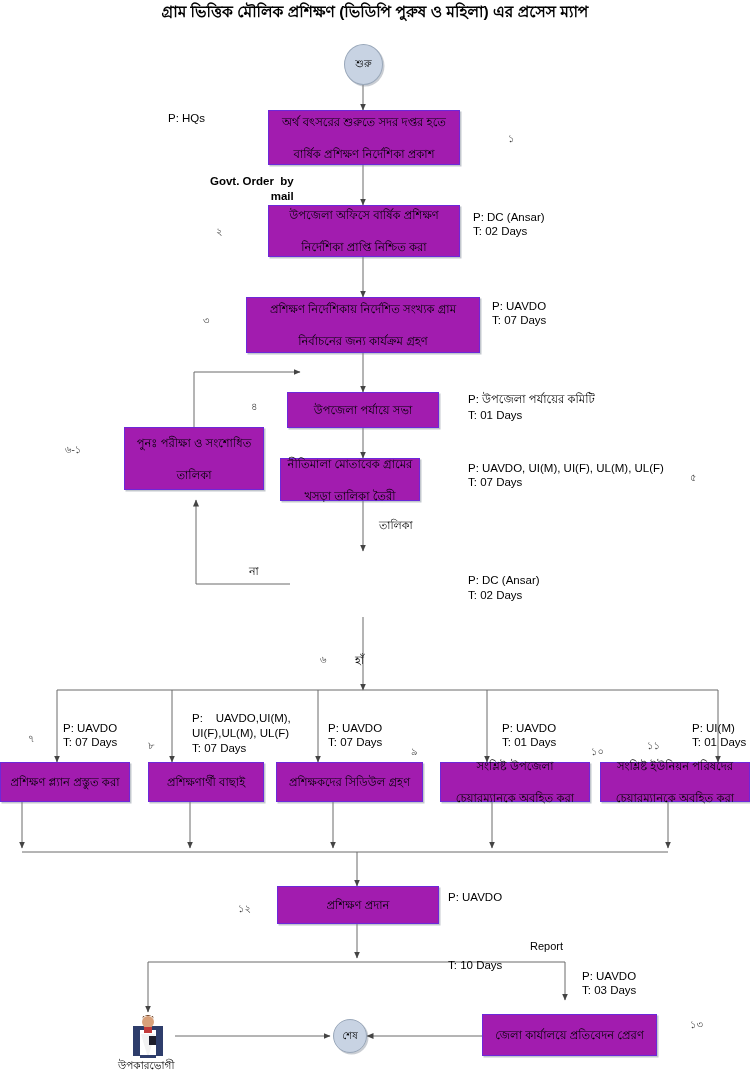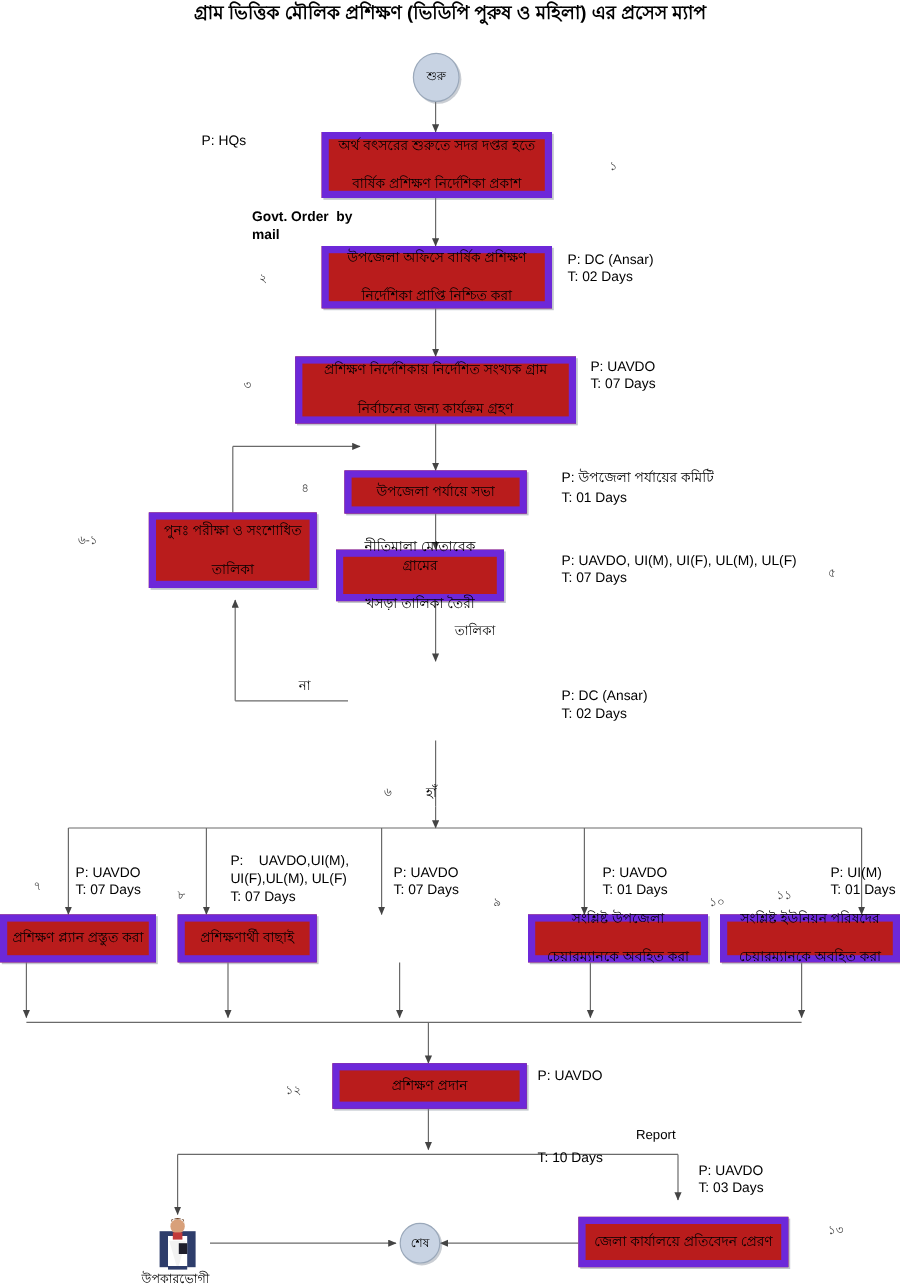--- a/index.html
+++ b/index.html
@@ -26,8 +26,8 @@
   .node{
     position:absolute;
     box-sizing:border-box;
-    background:#b91c1c;
-    border:6px solid #6d28d9;
+    background:#a21caf;
+    border:1px solid #6d28d9;
     box-shadow:1.5px 1.5px 0 rgba(120,130,145,.45);
     display:flex;
     align-items:center;

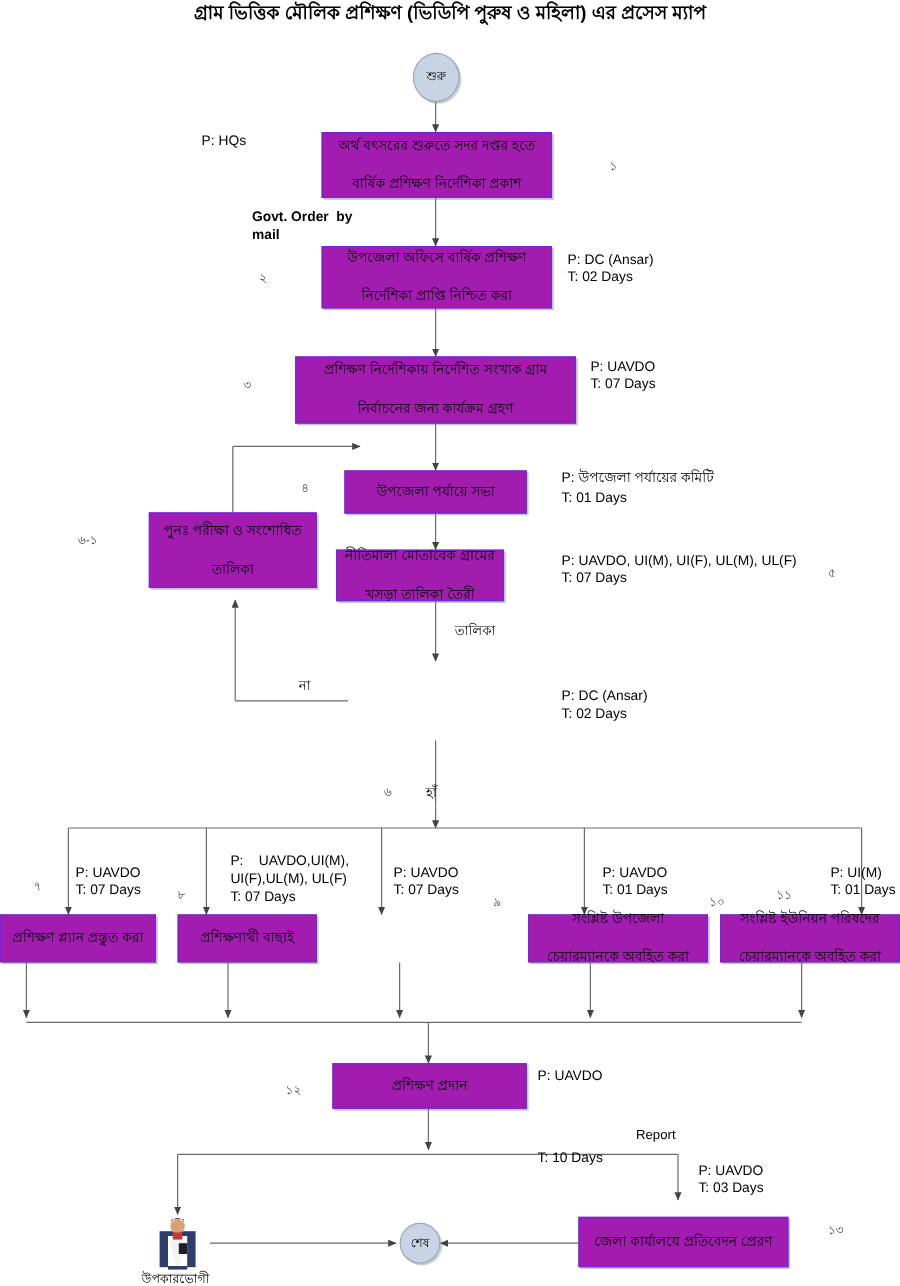--- a/index.html
+++ b/index.html
@@ -74,7 +74,7 @@
     line-height:15px;
     white-space:pre;
   }
-  .ann.bold{font-weight:bold;}
+  .ann.bold{font-weight:bold;text-align:right;}
   .num{
     position:absolute;
     font-size:10px;

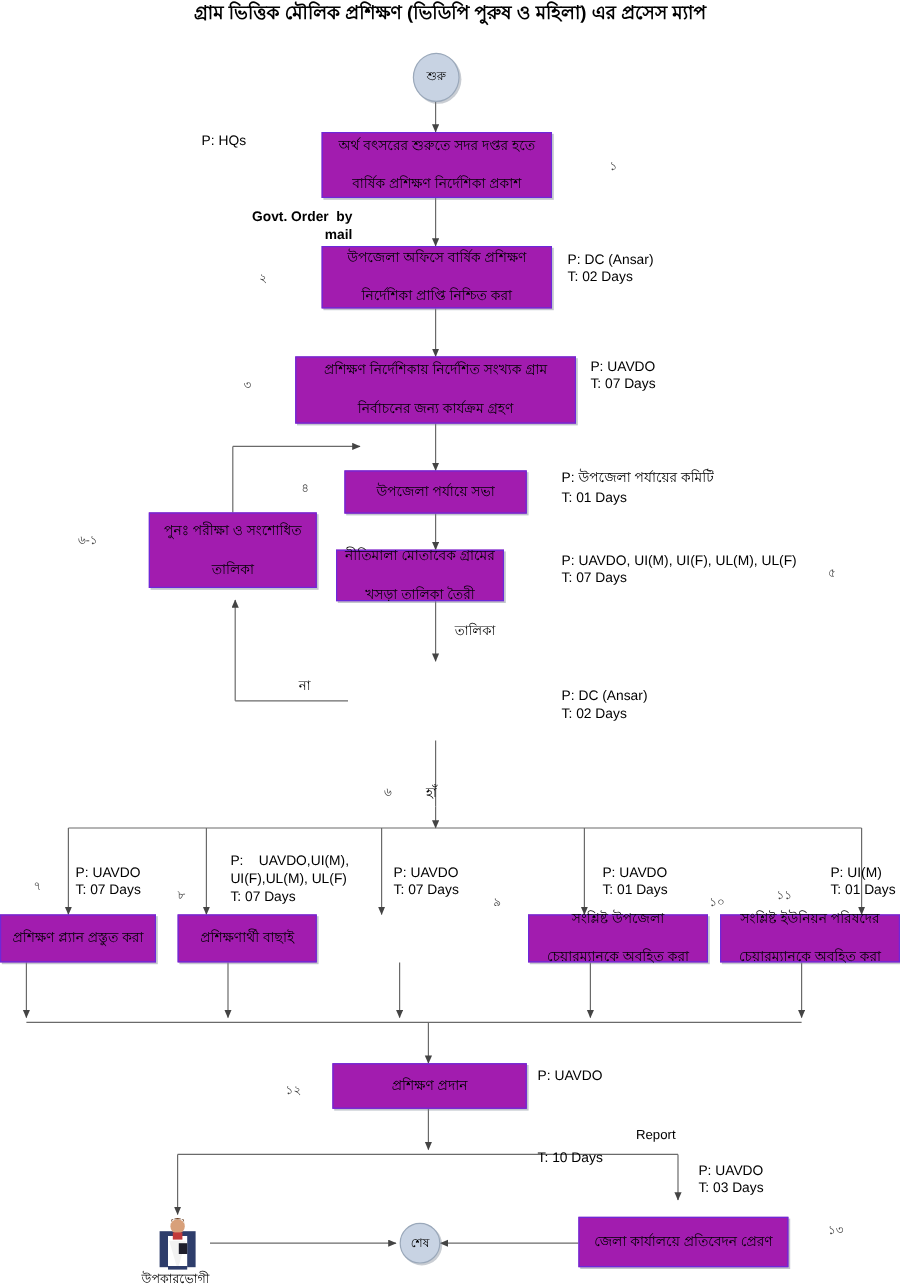--- a/index.html
+++ b/index.html
@@ -213,6 +213,9 @@
     <span>প্রশিক্ষণার্থী বাছাই</span>
   </div>
 
+  <div class="node" style="left:276px;top:762px;width:147px;height:40px;">
+    <span>প্রশিক্ষকদের সিডিউল গ্রহণ</span>
+  </div>
 
   <div class="node" style="left:440px;top:762px;width:150px;height:40px;">
     <span>

